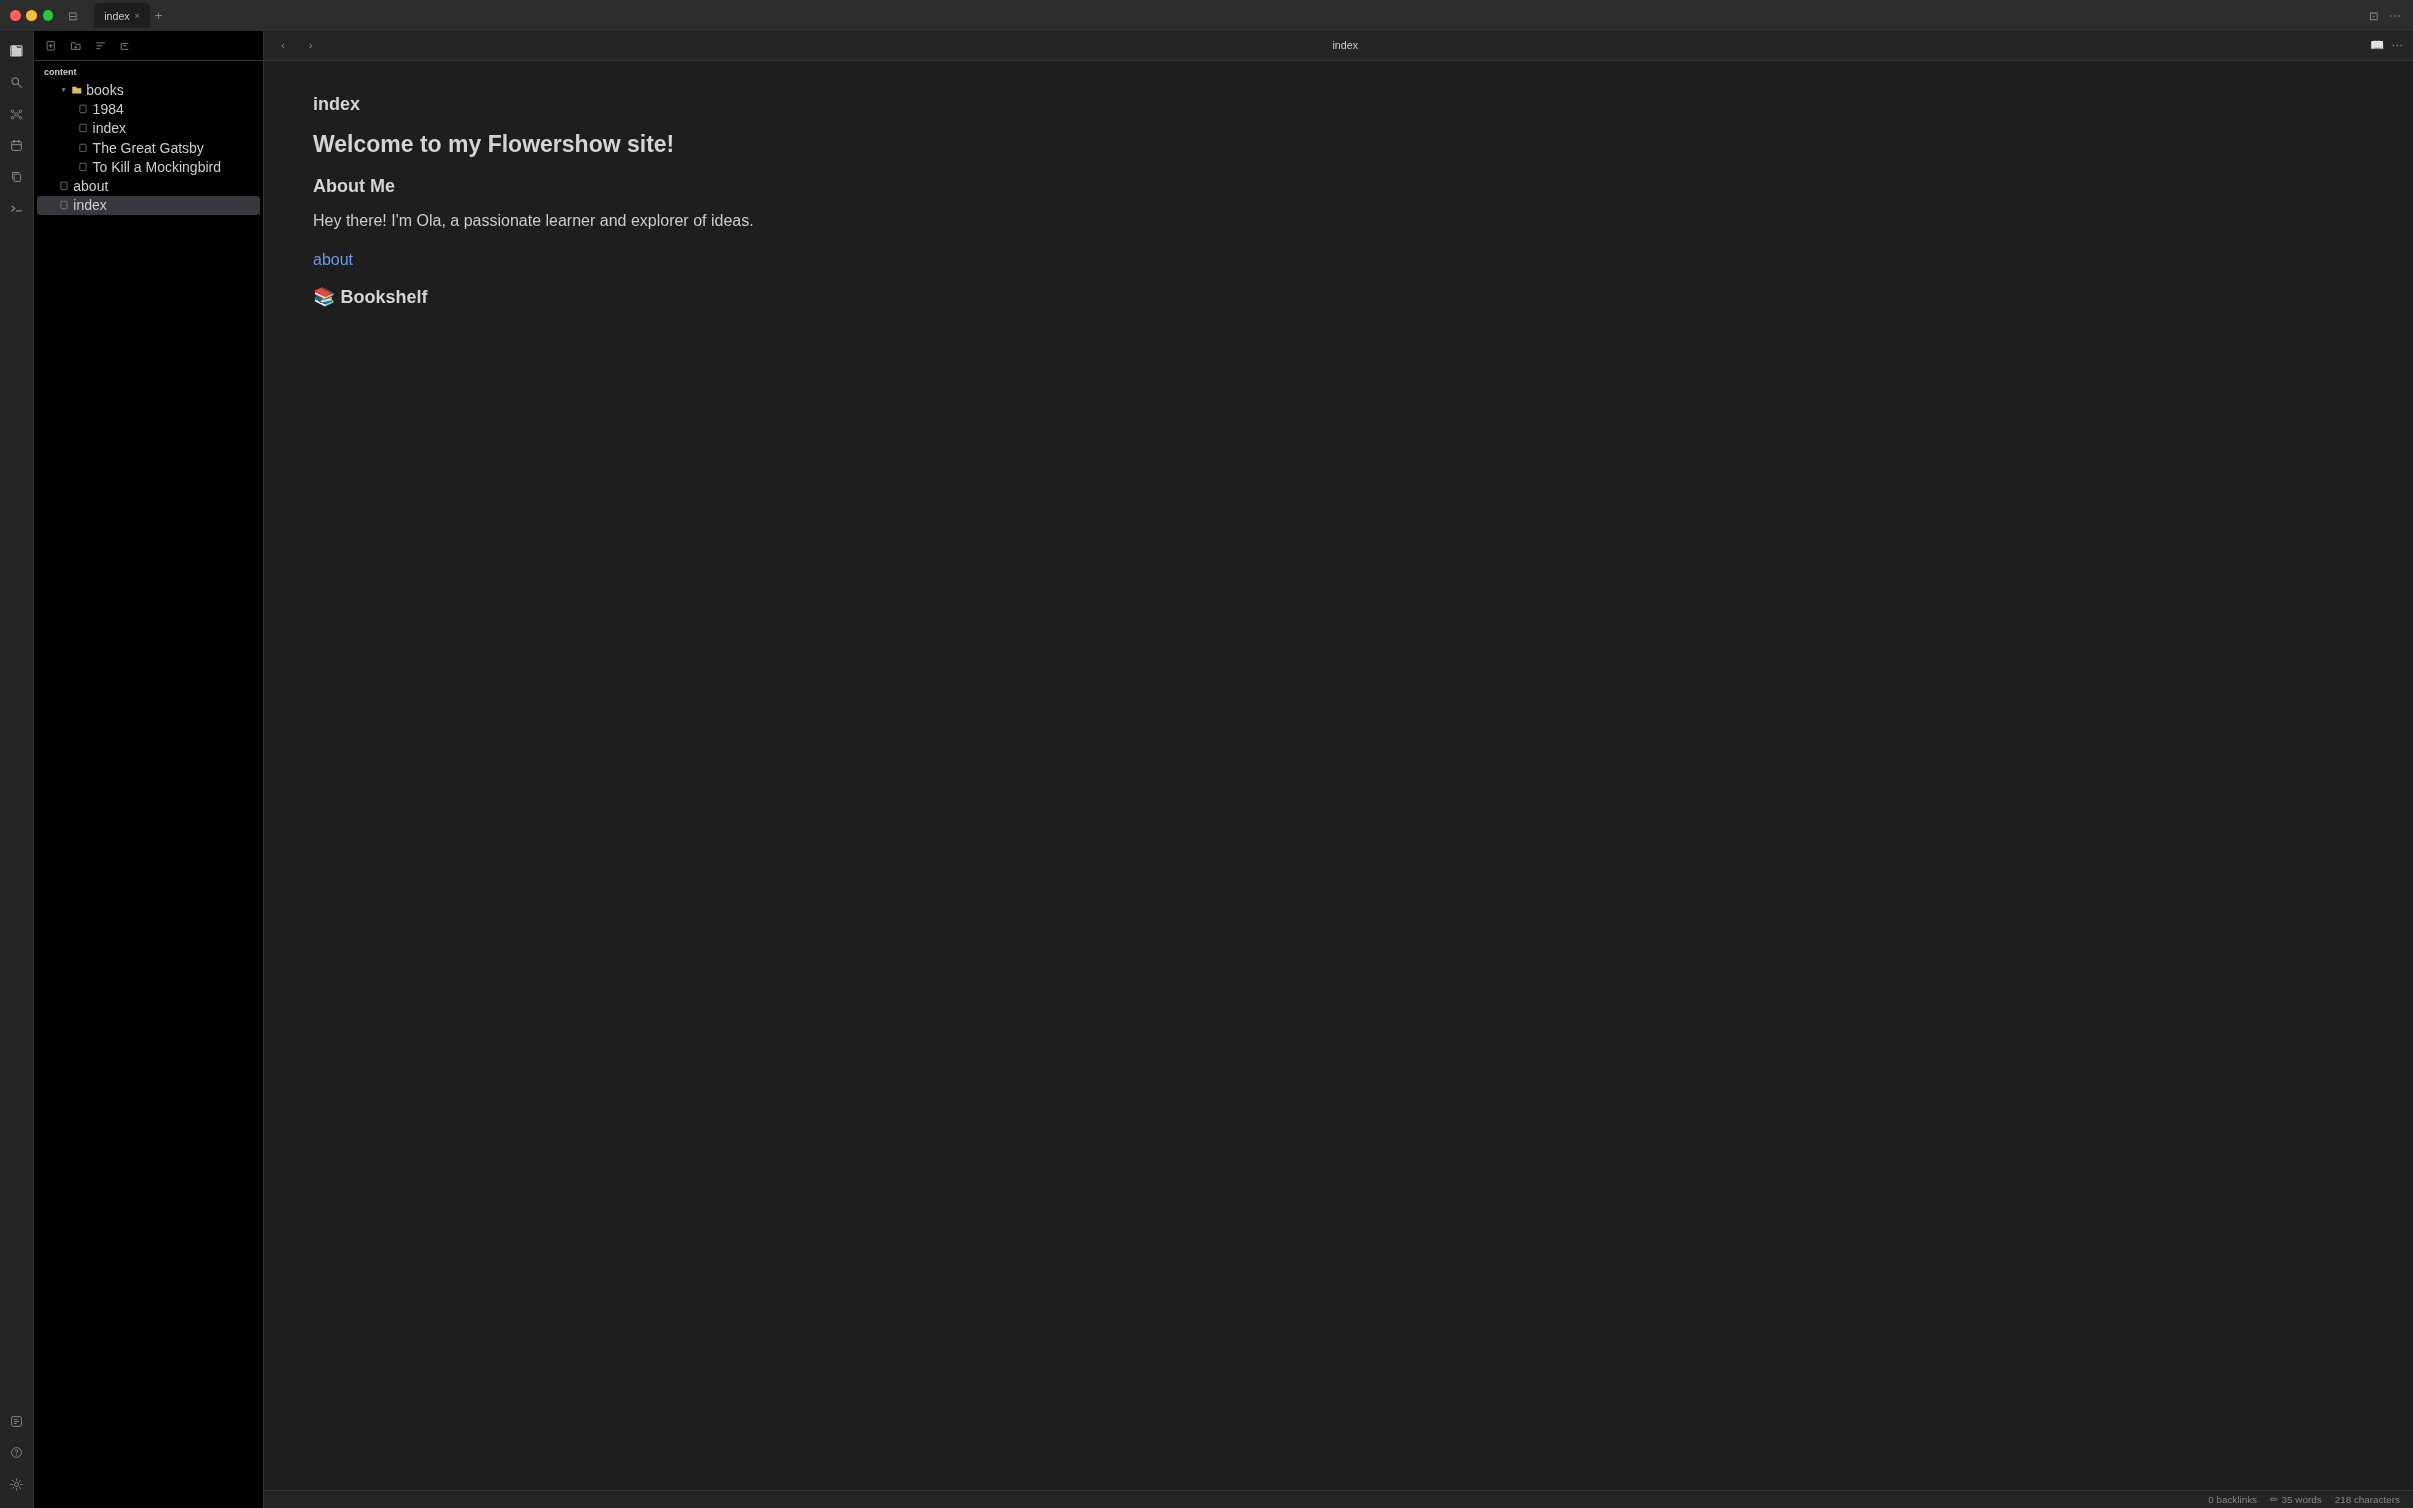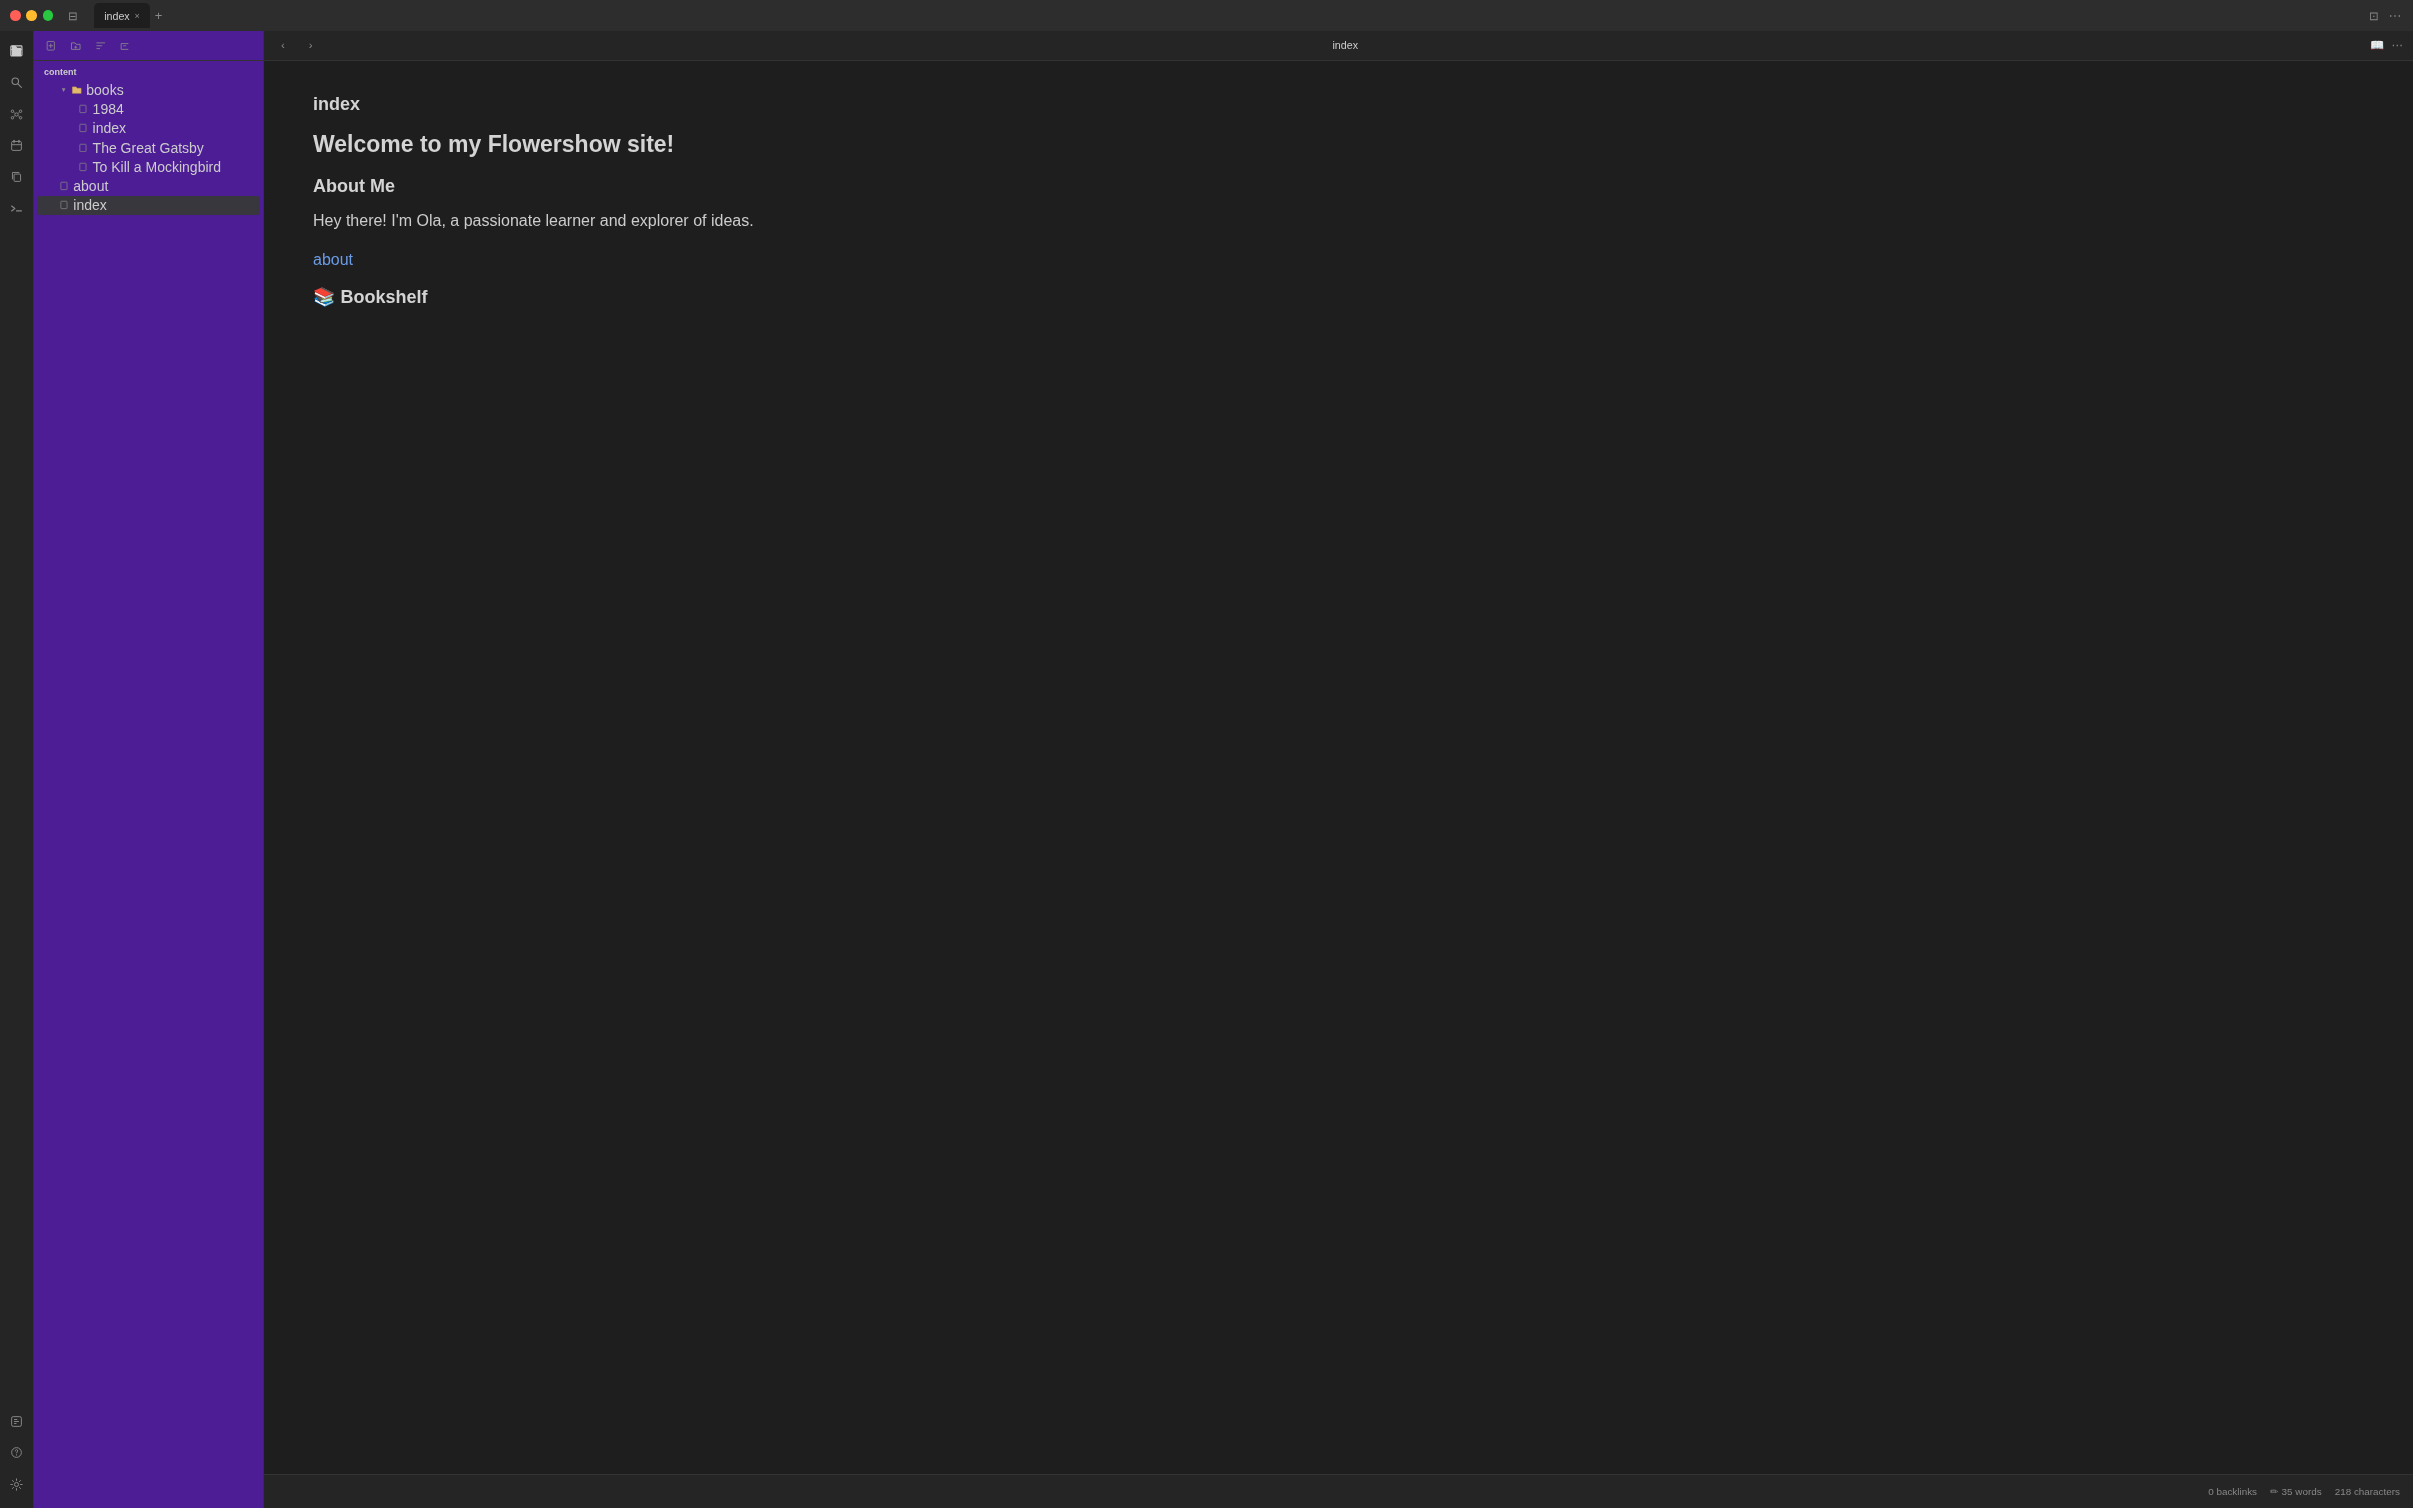--- a/index.html
+++ b/index.html
@@ -130,7 +130,7 @@
     
     .sidebar {
       width: 230px;
-      background: #4c1d95;
+      background: #000000;
       border-right: 0.8px solid #333;
       display: flex;
       flex-direction: column;

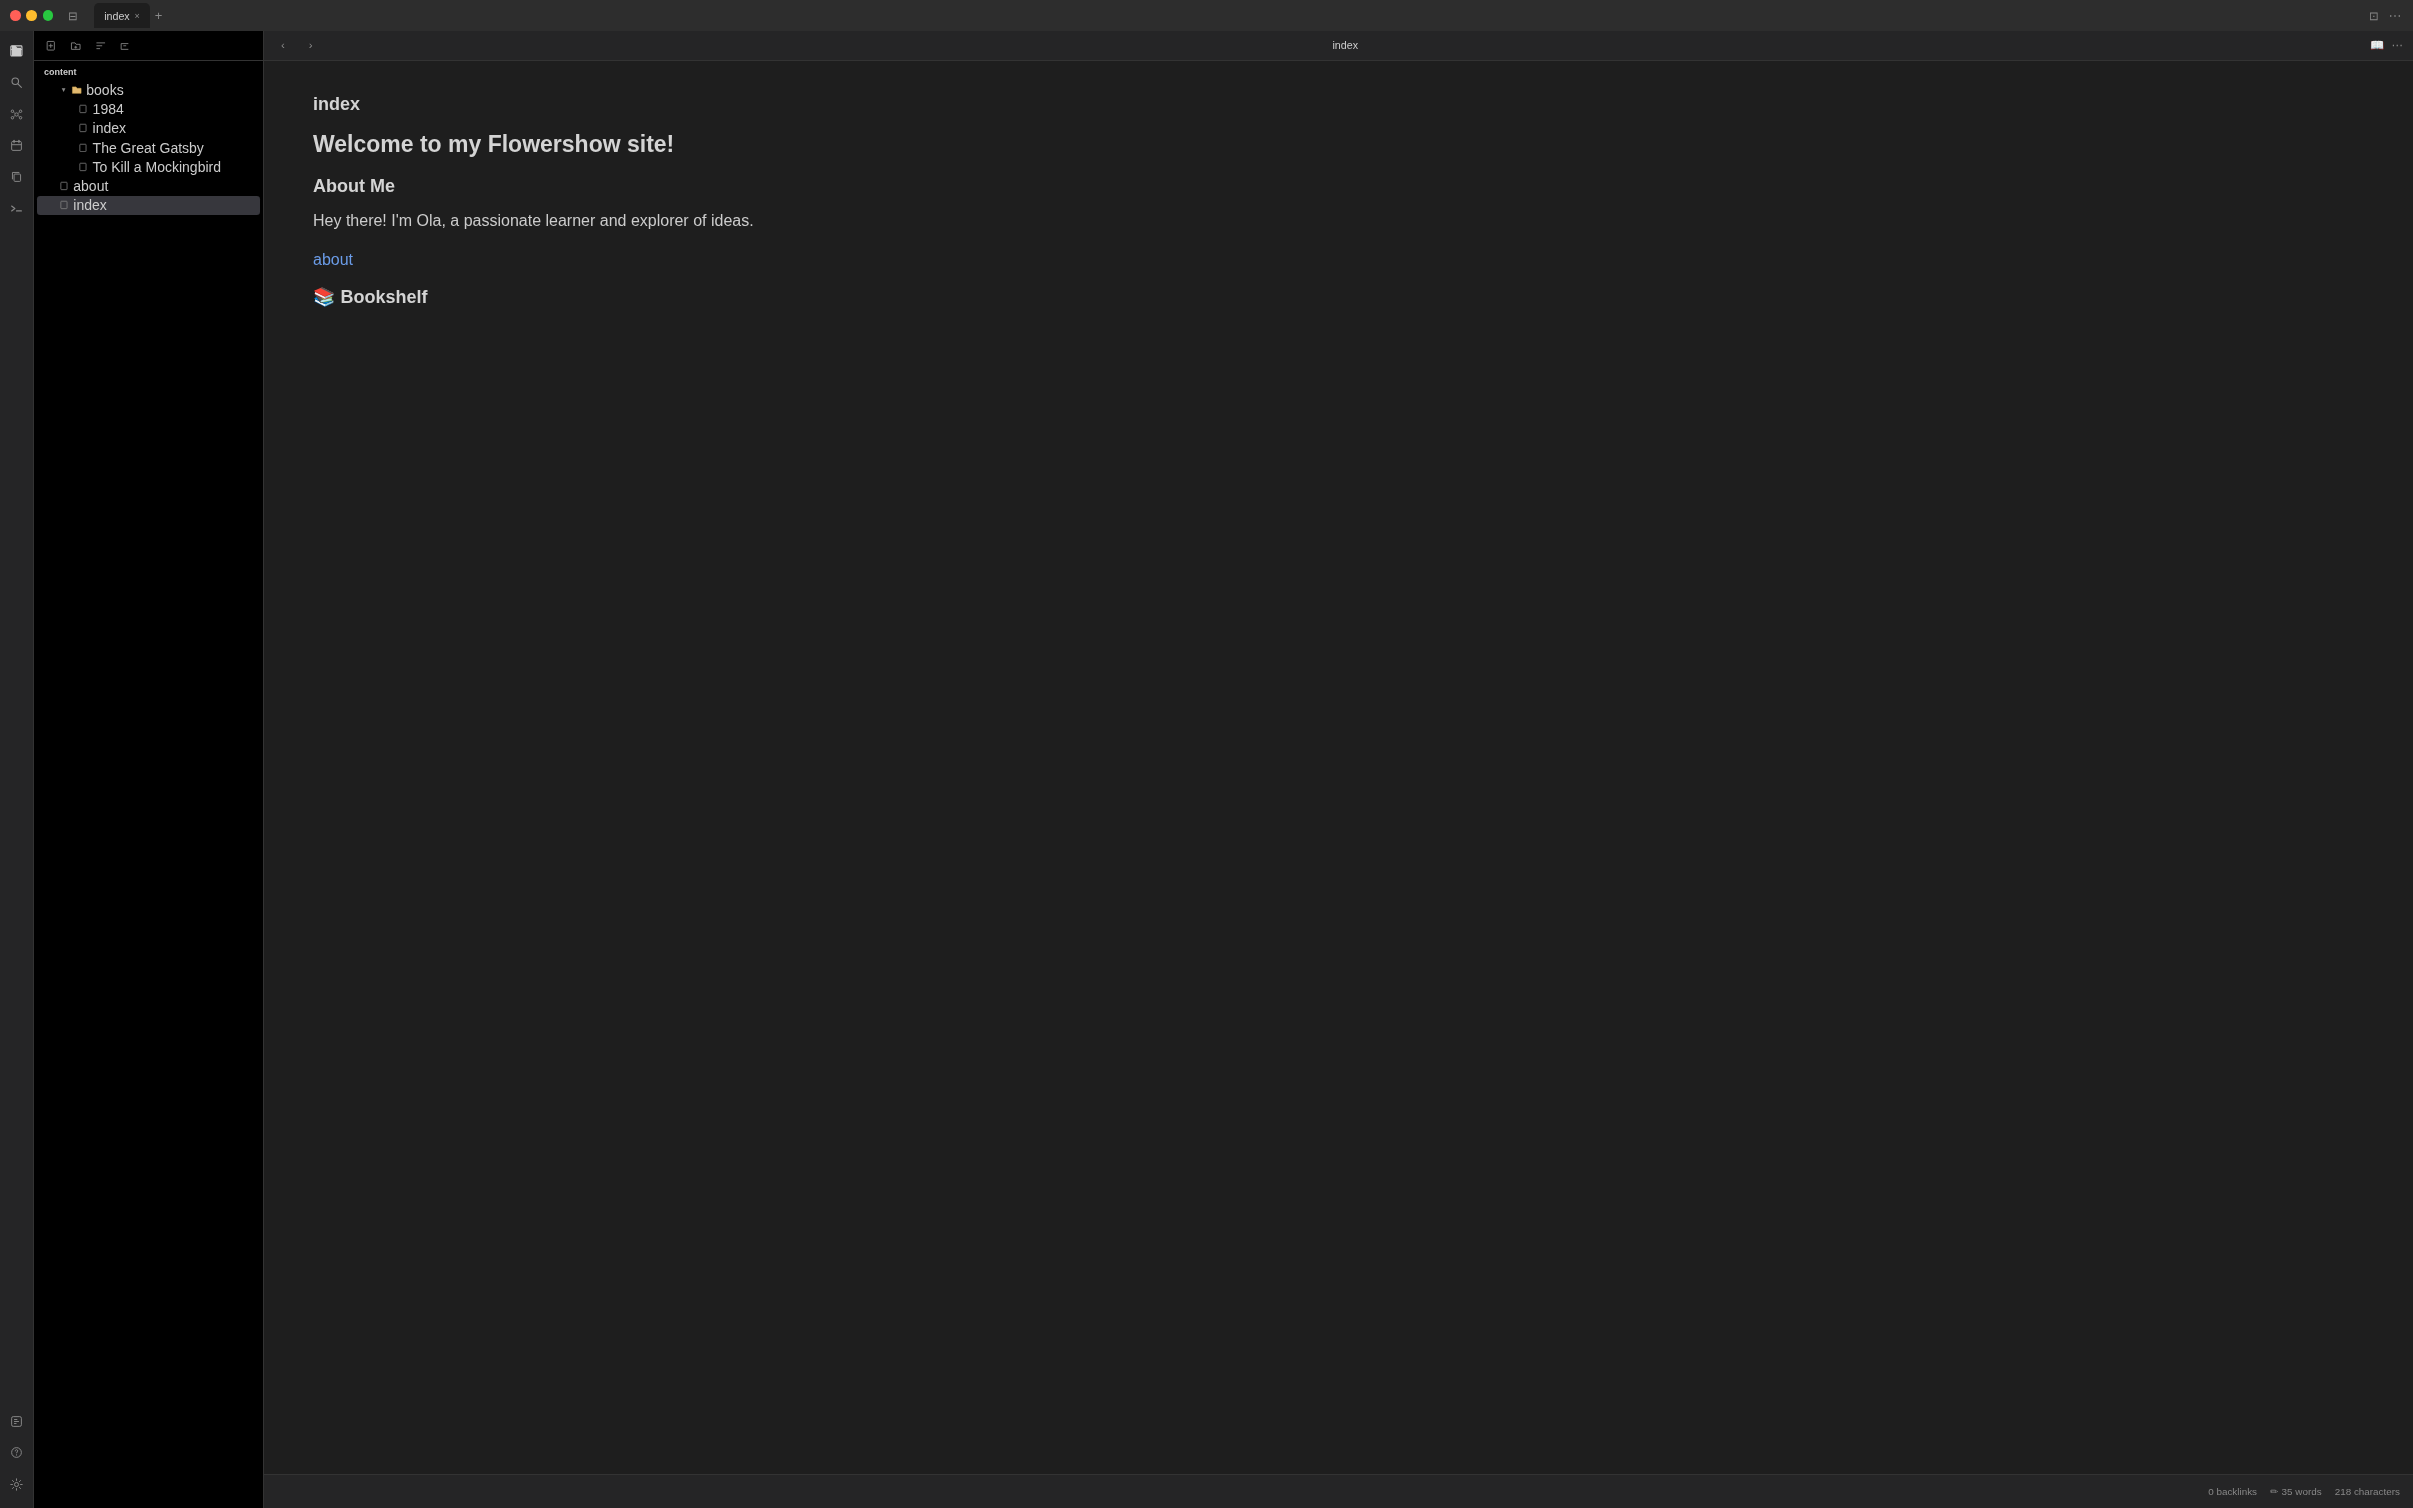--- a/index.html
+++ b/index.html
@@ -311,7 +311,7 @@
 
     
     .status-bar {
-      height: 34px;
+      height: 18px;
       background: #252526;
       border-top: 0.8px solid #333;
       display: flex;

